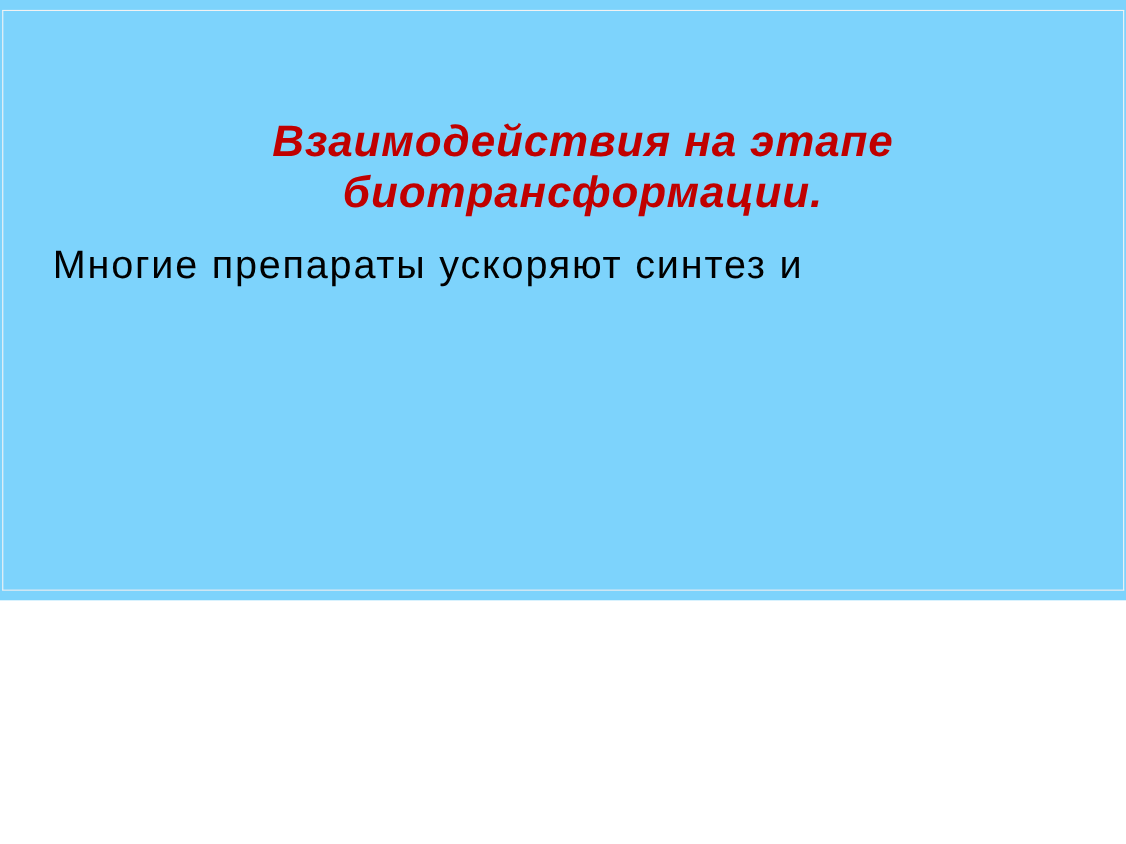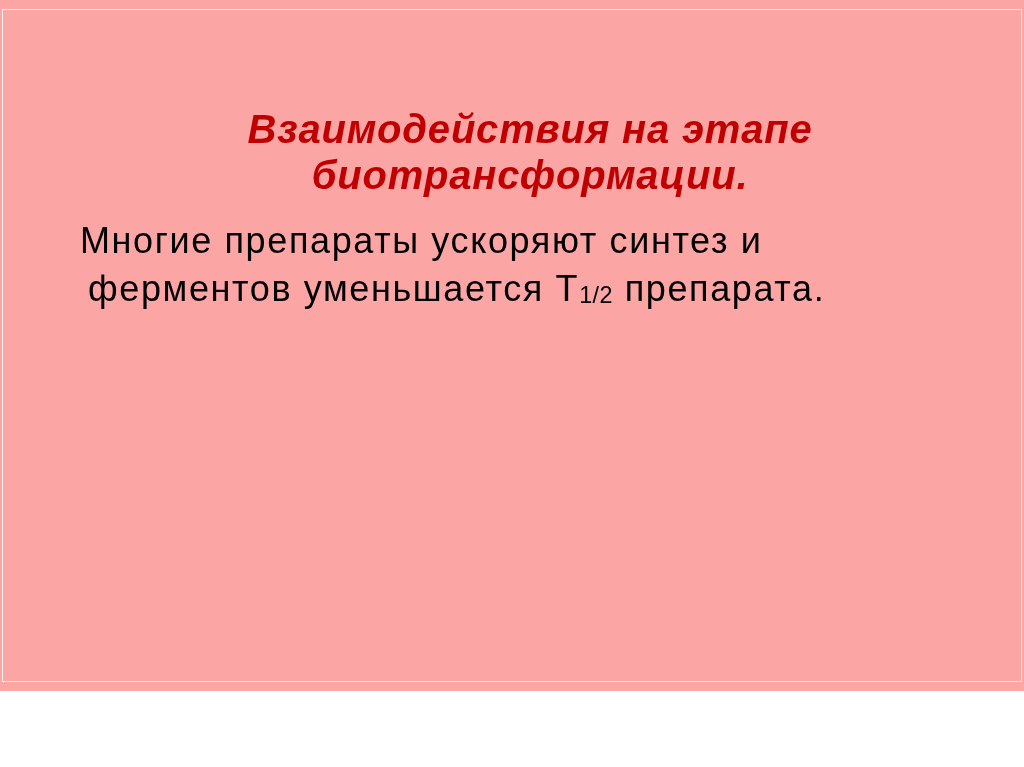--- a/index.html
+++ b/index.html
@@ -10,8 +10,8 @@
   .slide {
     position: relative;
     width: 1024px;
-    height: 691px;
-    background: #fca5a5;
+    height: 546px;
+    background: #7dd3fc;
     overflow: hidden;
     font-family: "Liberation Sans", sans-serif;
   }

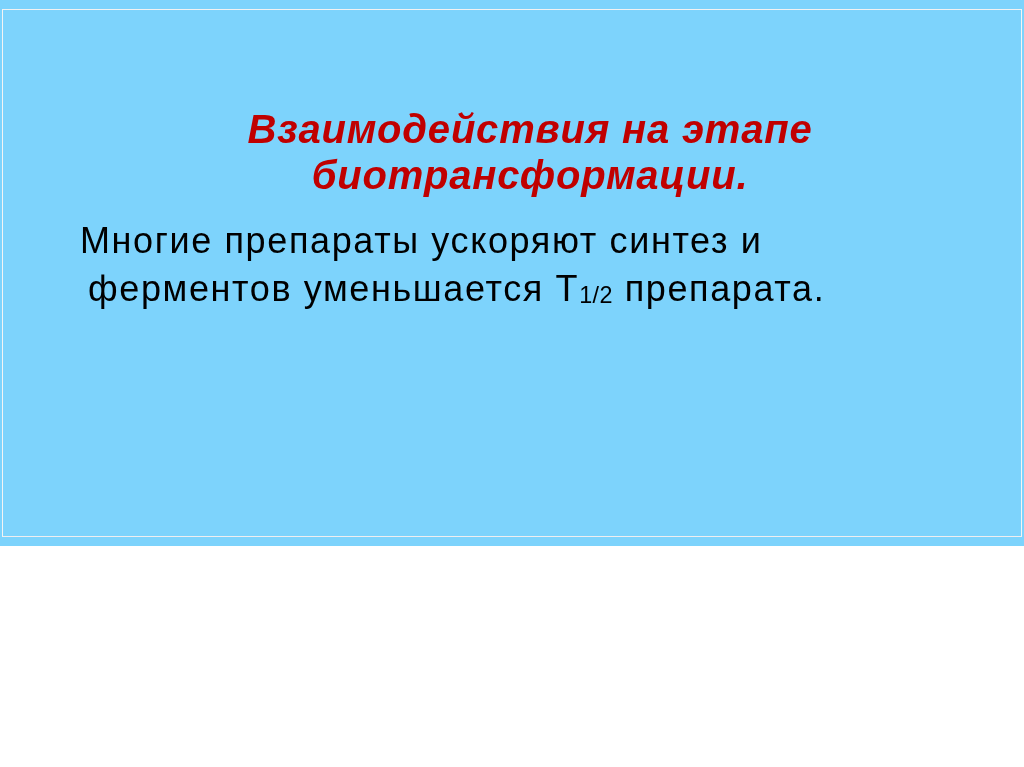--- a/index.html
+++ b/index.html
@@ -54,7 +54,7 @@
     letter-spacing: 0.045em;
   }
   .paragraph {
-    padding-left: 88px;
+    padding-left: 56px;
     margin: 0;
   }
   .paragraph + .paragraph {

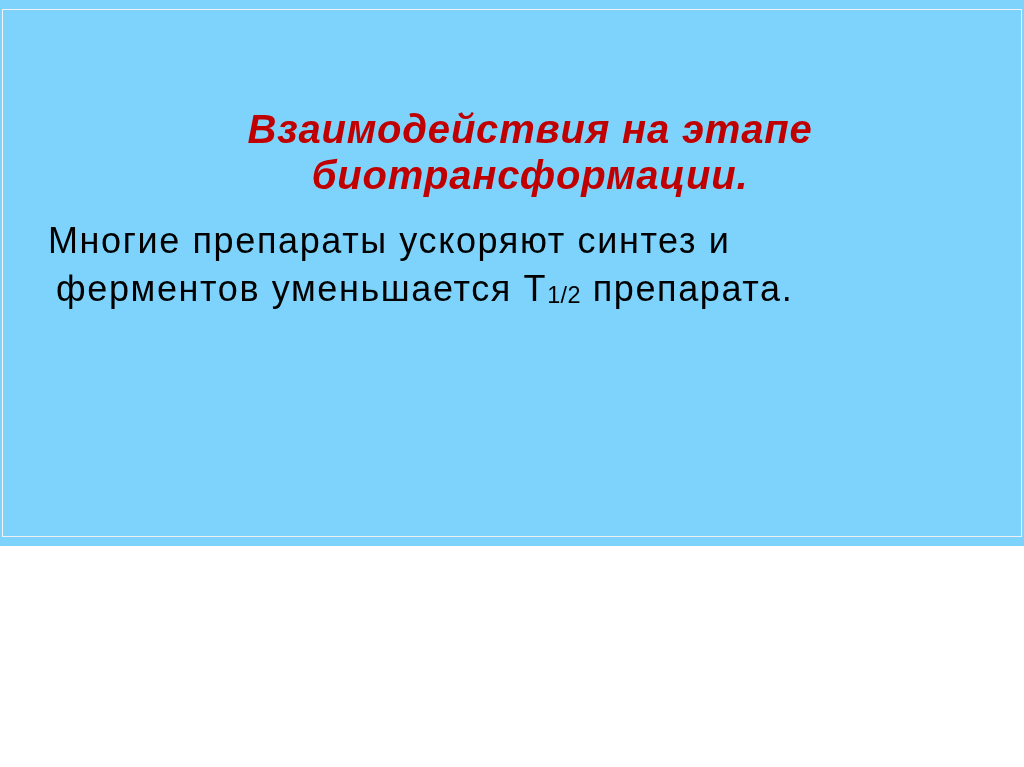--- a/index.html
+++ b/index.html
@@ -86,7 +86,6 @@
   <div class="body-text">
     <div class="paragraph">
       <div class="text-line first">Многие препараты ускоряют синтез и</div>
-      <div class="text-line"><span>ферментов уменьшается Т</span><span class="subscript">1/2</span><span> препарата.</span></div>
     </div>
 
   </div>

